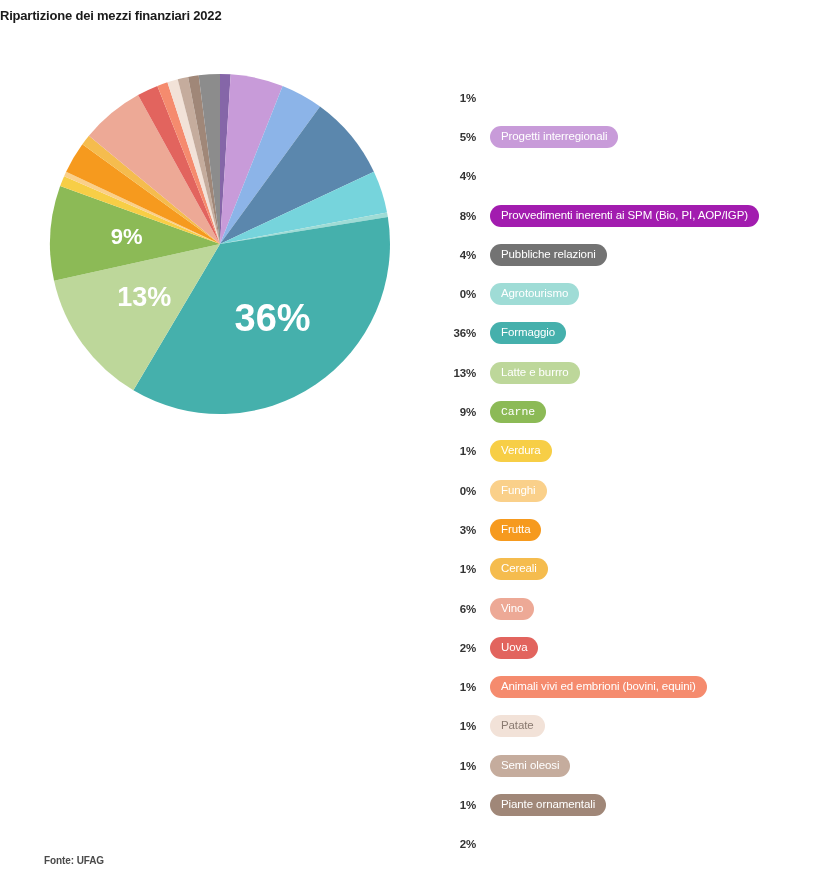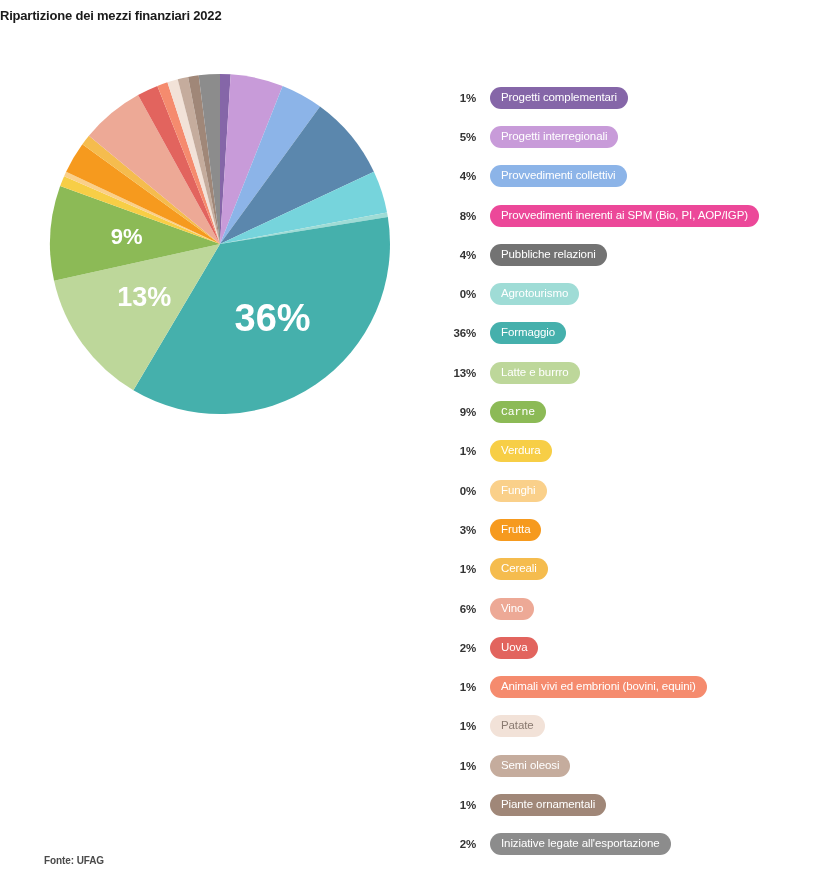--- a/index.html
+++ b/index.html
@@ -127,7 +127,6 @@
 <div id="legend">
     <div class="legend-row">
       <span class="legend-pct">1%</span>
-      <span class="legend-pill" style="background: rgb(133, 102, 168);">Progetti complementari</span>
     </div>
     <div class="legend-row">
       <span class="legend-pct">5%</span>

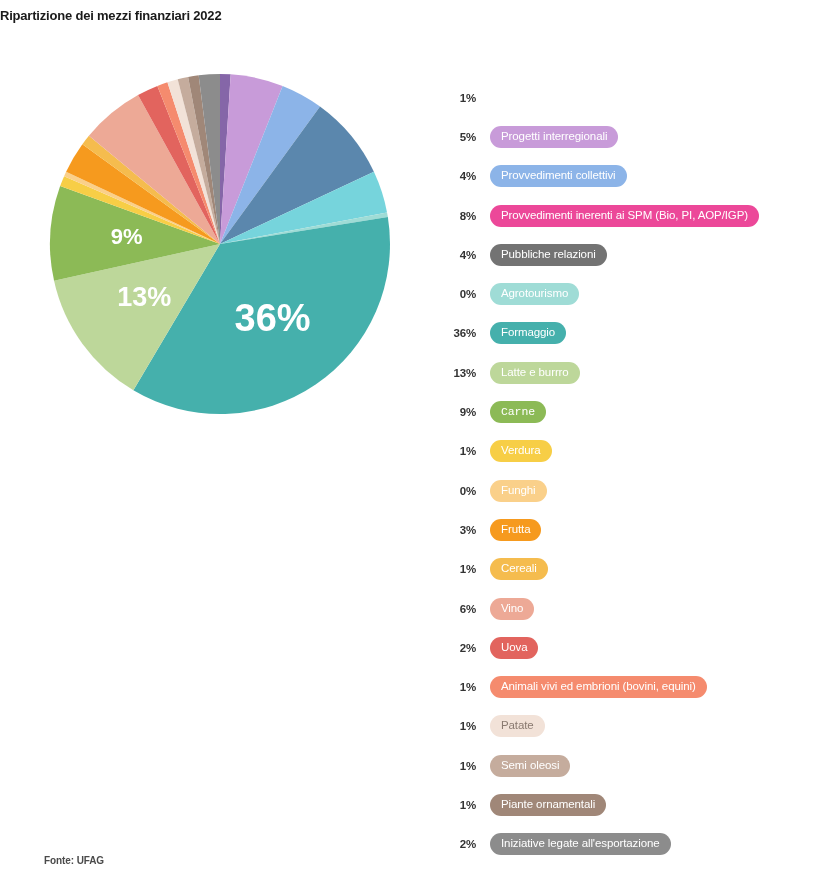--- a/index.html
+++ b/index.html
@@ -134,7 +134,6 @@
     </div>
     <div class="legend-row">
       <span class="legend-pct">4%</span>
-      <span class="legend-pill" style="background: rgb(140, 180, 232);">Provvedimenti collettivi</span>
     </div>
     <div class="legend-row">
       <span class="legend-pct">8%</span>

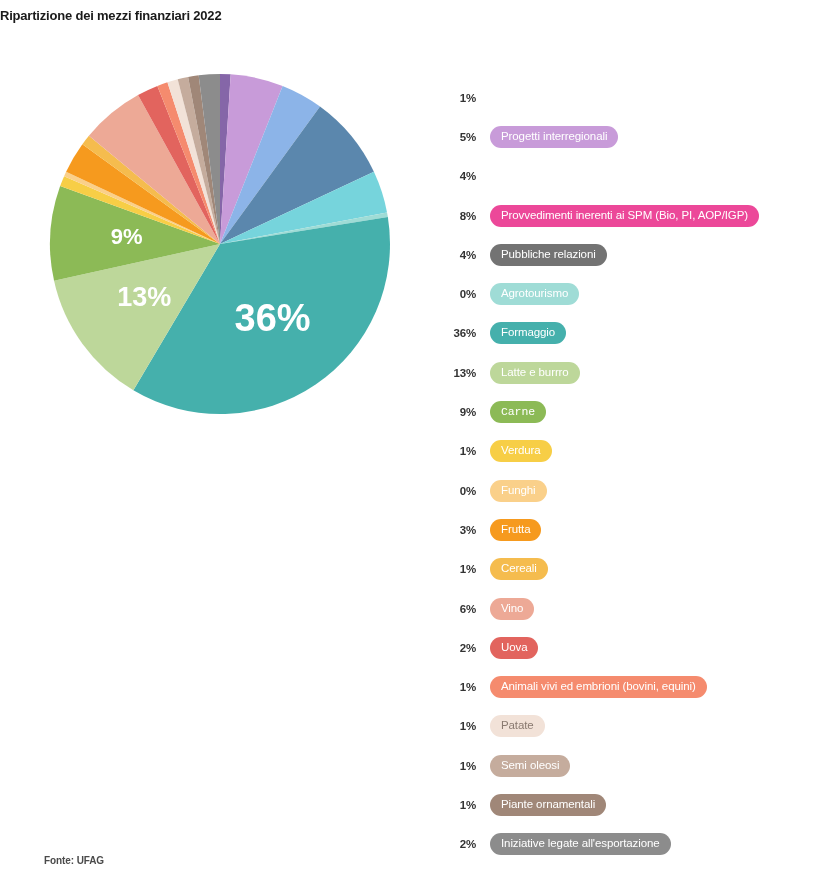--- a/index.html
+++ b/index.html
@@ -137,7 +137,7 @@
     </div>
     <div class="legend-row">
       <span class="legend-pct">8%</span>
-      <span class="legend-pill" style="background: #ec4899;">Provvedimenti inerenti ai SPM (Bio, PI, AOP/IGP)</span>
+      <span class="legend-pill" style="background: #a21caf;">Provvedimenti inerenti ai SPM (Bio, PI, AOP/IGP)</span>
     </div>
     <div class="legend-row">
       <span class="legend-pct">4%</span>

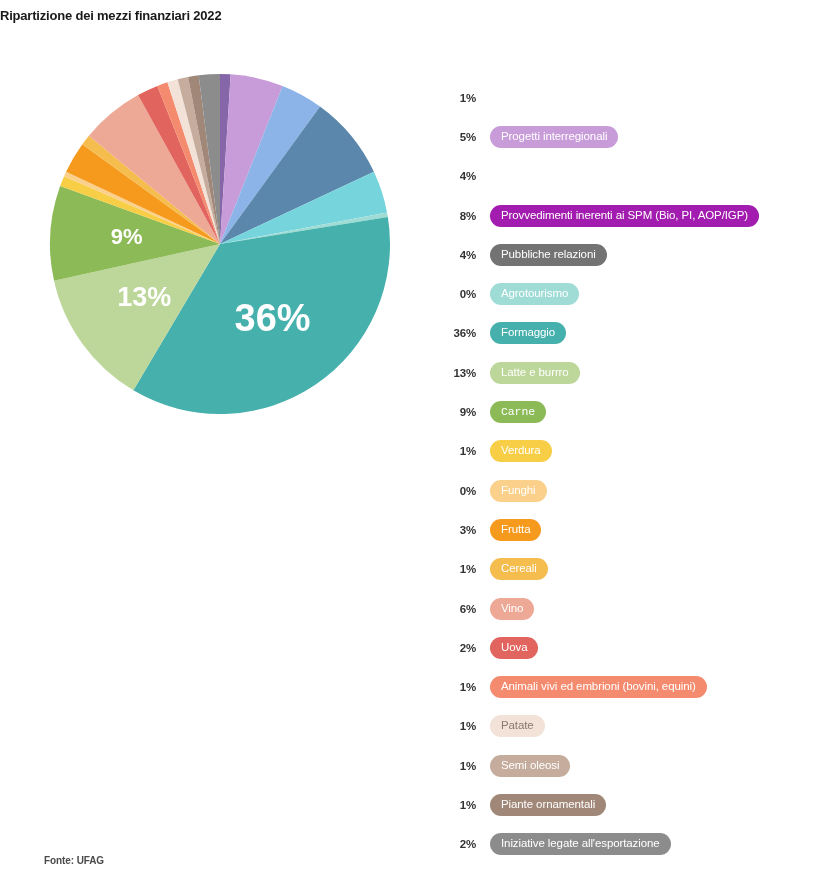--- a/index.html
+++ b/index.html
@@ -201,7 +201,6 @@
     </div>
     <div class="legend-row">
       <span class="legend-pct">2%</span>
-      <span class="legend-pill" style="background: rgb(140, 140, 140);">Iniziative legate all'esportazione</span>
     </div>
   </div>
 

